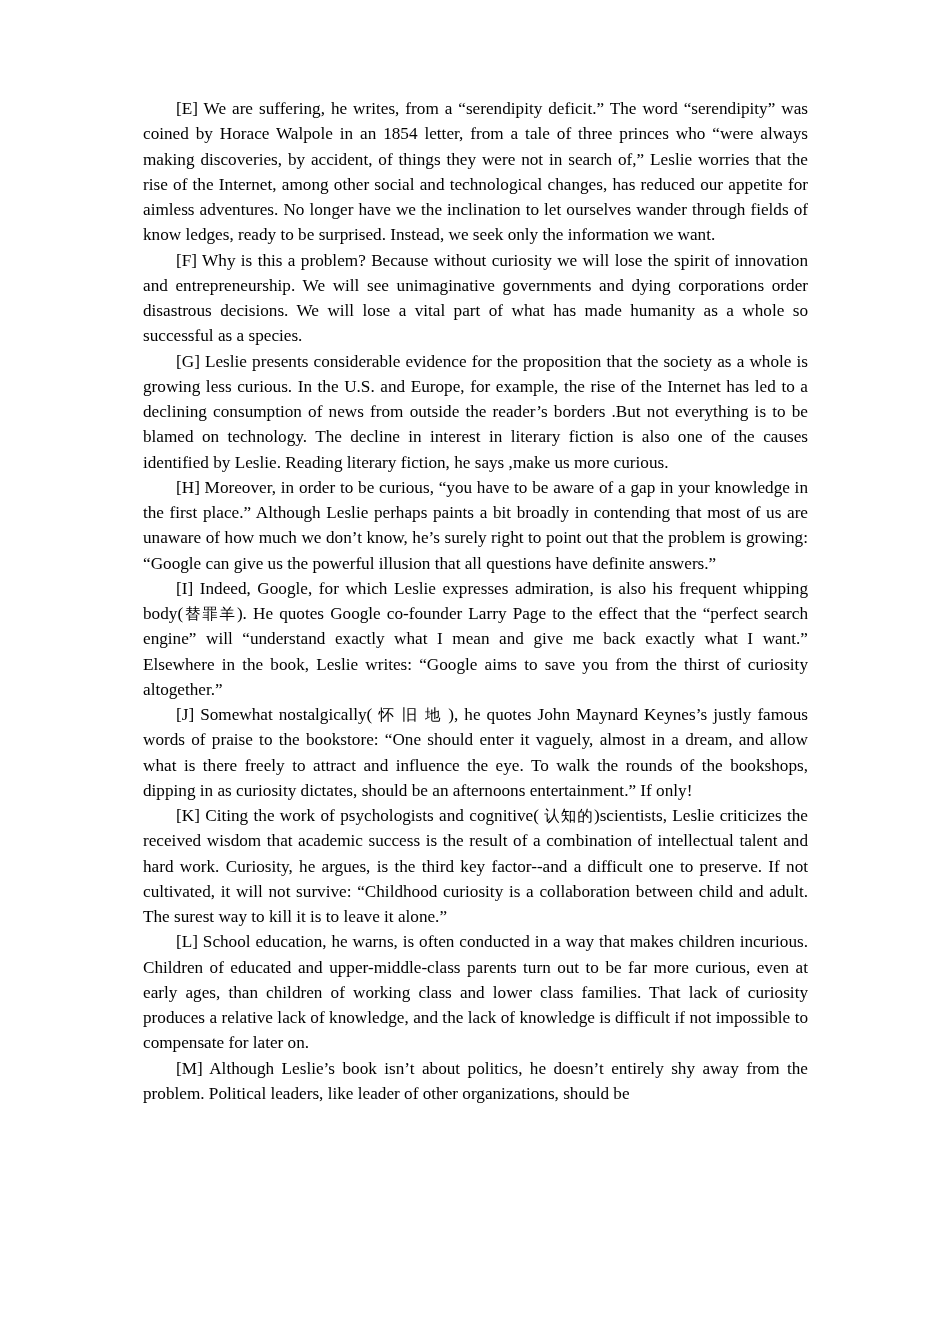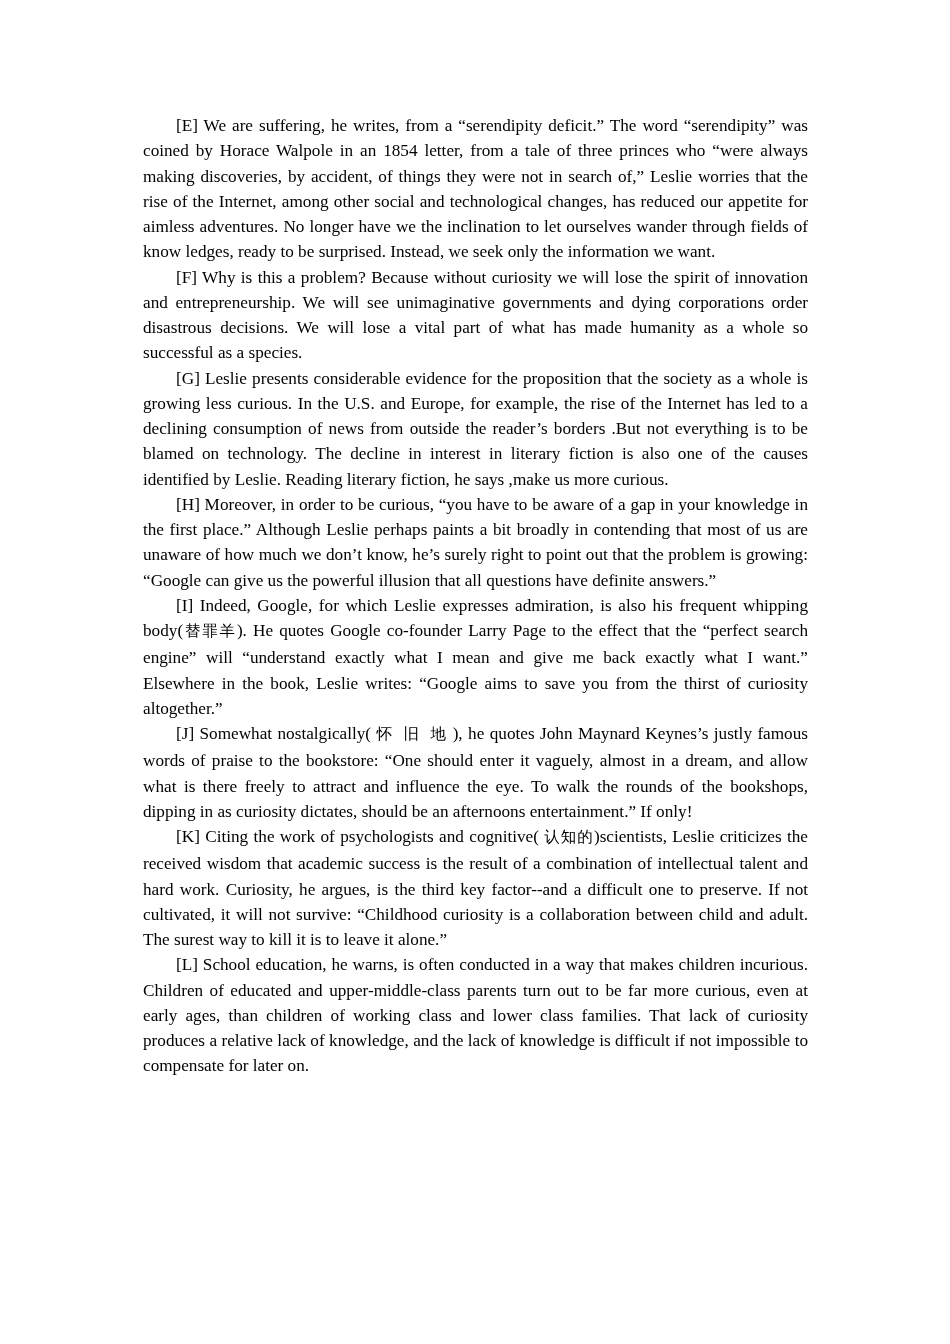--- a/index.html
+++ b/index.html
@@ -18,7 +18,7 @@
   .text-column {
     position: absolute;
     left: 143px;
-    top: 113px;
+    top: 96px;
     width: 665px;
     font-family: "Liberation Serif", "DejaVu Serif", serif;
     font-size: 17.2px;

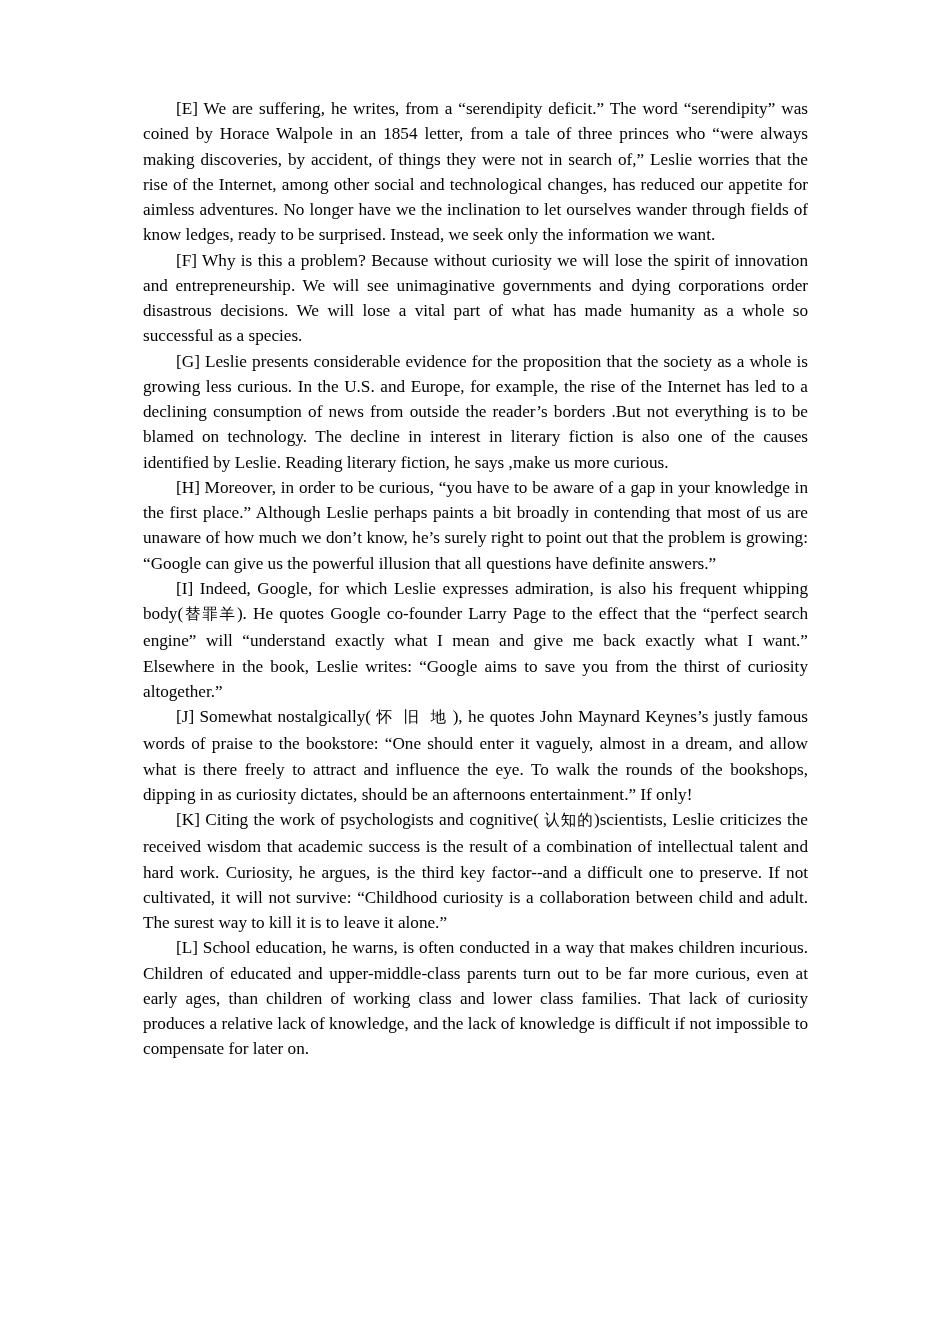--- a/index.html
+++ b/index.html
@@ -38,7 +38,7 @@
     -webkit-hyphens: none;
   }
   .cjk {
-    font-family: Liberation Mono, monospace;
+    font-family: Liberation Sans, sans-serif;
     font-size: 15.5px;
   }
 </style>

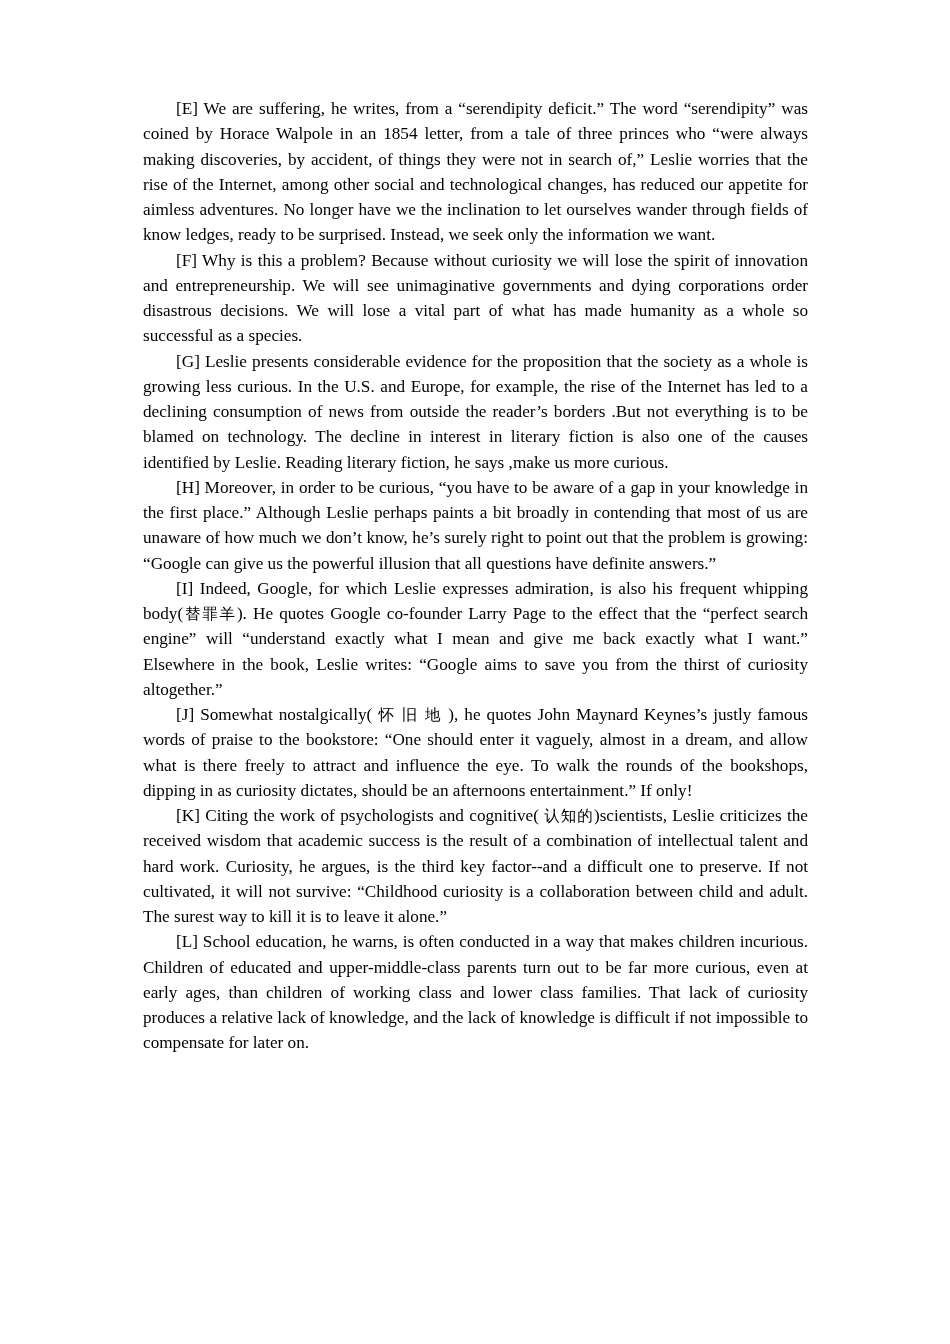--- a/index.html
+++ b/index.html
@@ -64,6 +64,7 @@
 
     <p class="para">[L] School education, he warns, is often conducted in a way that makes children incurious. Children of educated and upper-middle-class parents turn out to be far more curious, even at early ages, than children of working class and lower class families. That lack of curiosity produces a relative lack of knowledge, and the lack of knowledge is difficult if not impossible to compensate for later on.</p>
 
+    <p class="para">[M] Although Leslie’s book isn’t about politics, he doesn’t entirely shy away from the problem. Political leaders, like leader of other organizations, should be</p>
 
   </div>
 </div>

